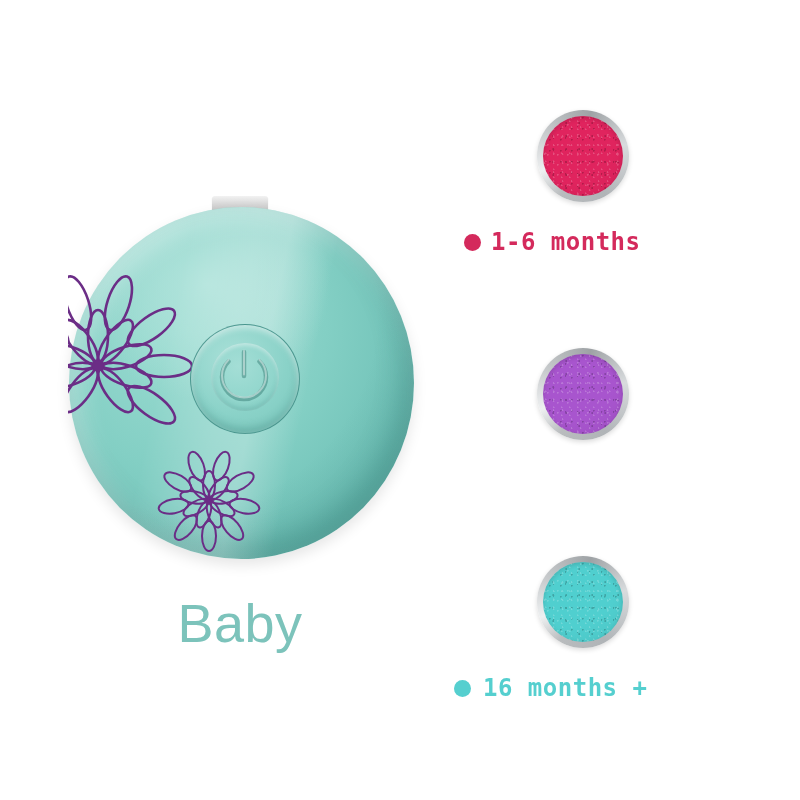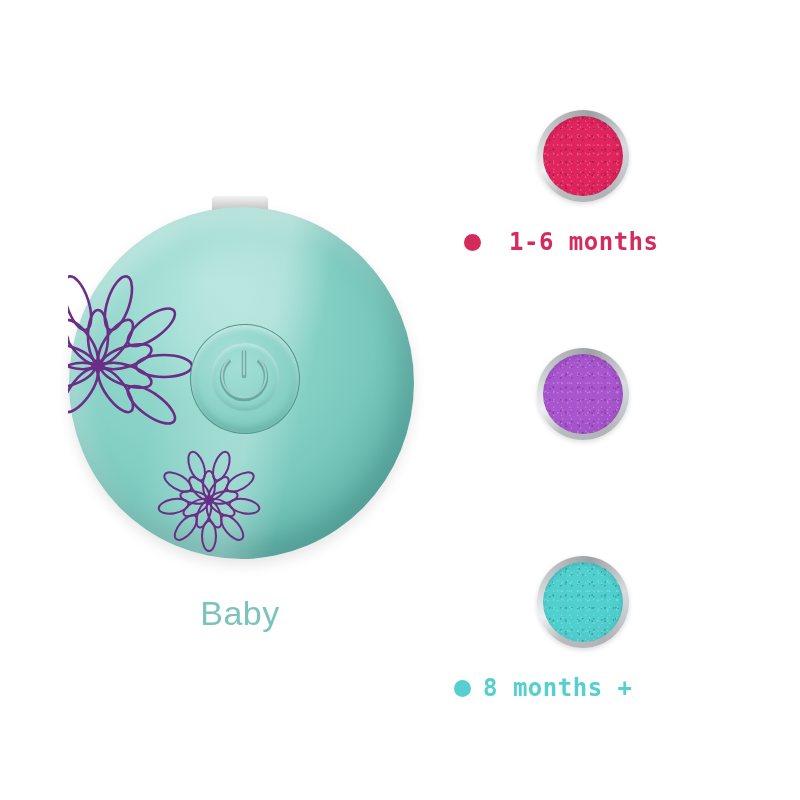--- a/index.html
+++ b/index.html
@@ -229,7 +229,7 @@
     display: flex;
     align-items: center;
     justify-content: flex-start;
-    gap: 28px;
+    gap: 10px;
     margin-top: 26px;
     padding-left: 14px;
     font-family: "DejaVu Sans Mono", monospace;

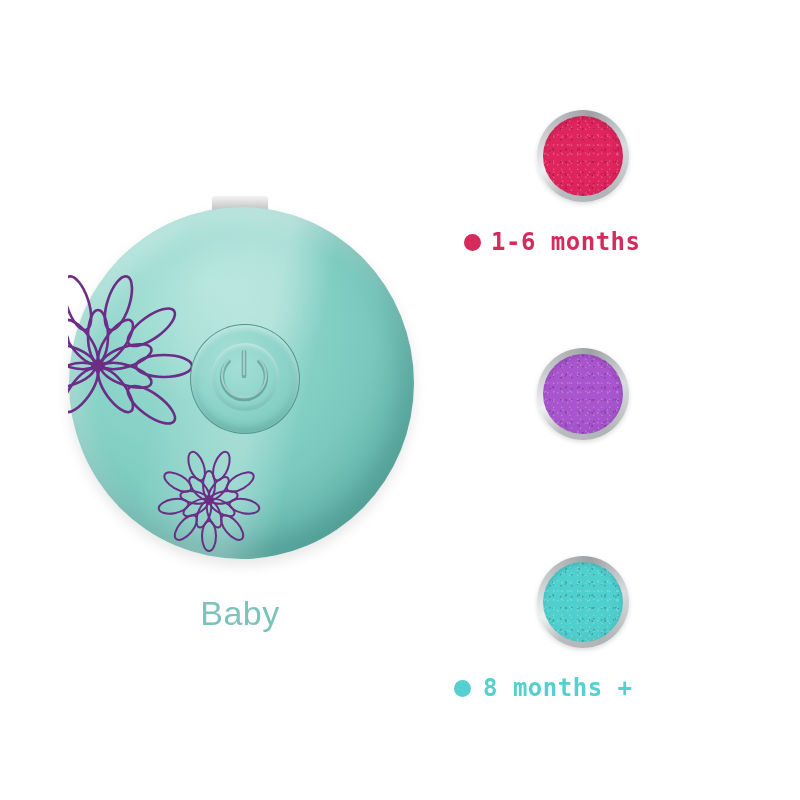--- a/index.html
+++ b/index.html
@@ -162,7 +162,7 @@
     width: 360px;
     text-align: center;
     font-family: "Liberation Sans", sans-serif;
-    font-size: 34px;
+    font-size: 54px;
     font-weight: 400;
     color: #7cc3bb;
     letter-spacing: 0.5px;

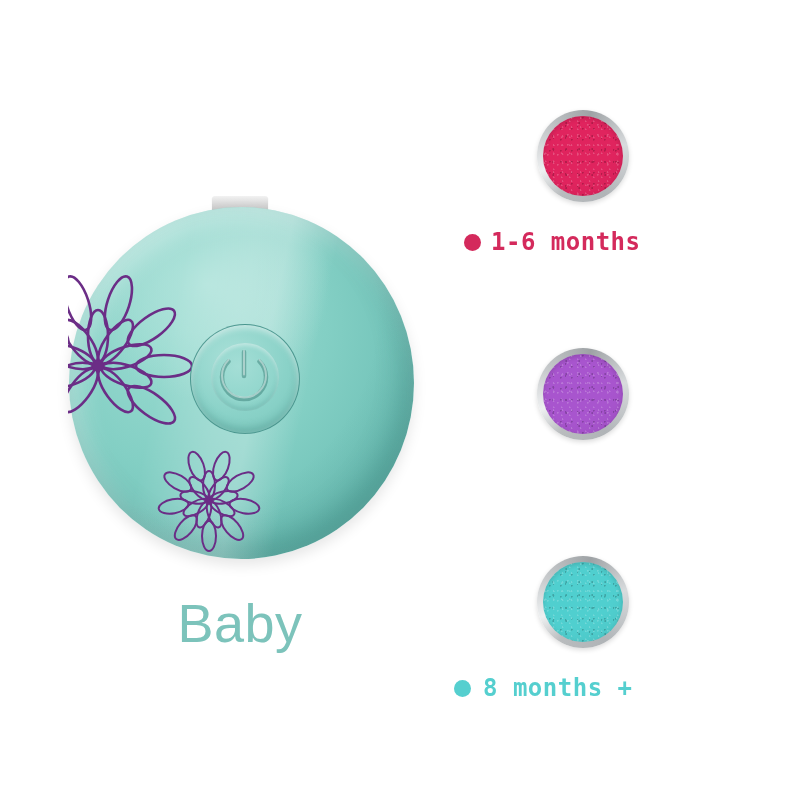--- a/index.html
+++ b/index.html
@@ -372,7 +372,7 @@
     </div>
     <div class="head-label">
       <span class="head-bullet" id="bullet-2" style="background: rgb(85, 207, 207);"></span>
-      <span id="text-2" style="color: rgb(85, 207, 207);">8 months +</span>
+      <span id="text-2" style="color: rgb(85, 207, 207);">16 months +</span>
     </div>
   </div>
 

